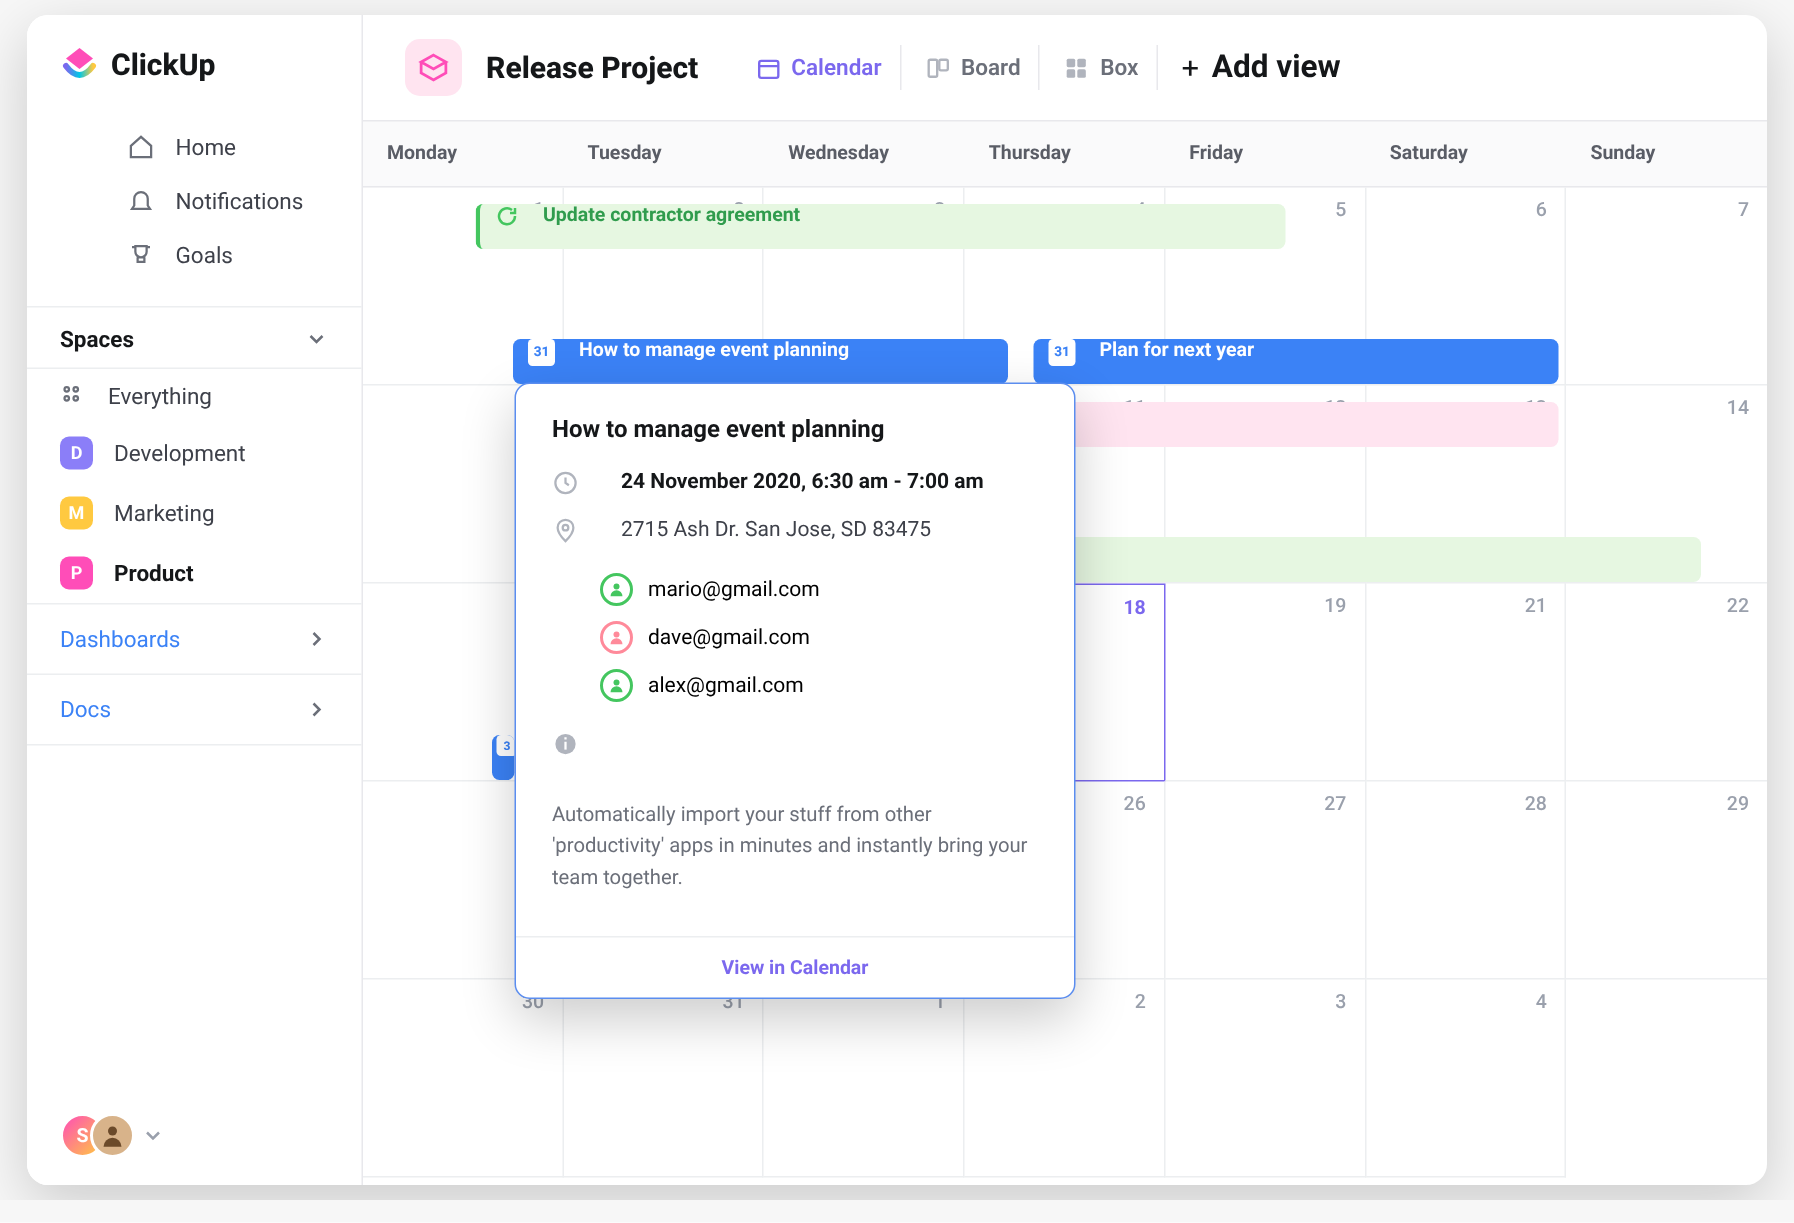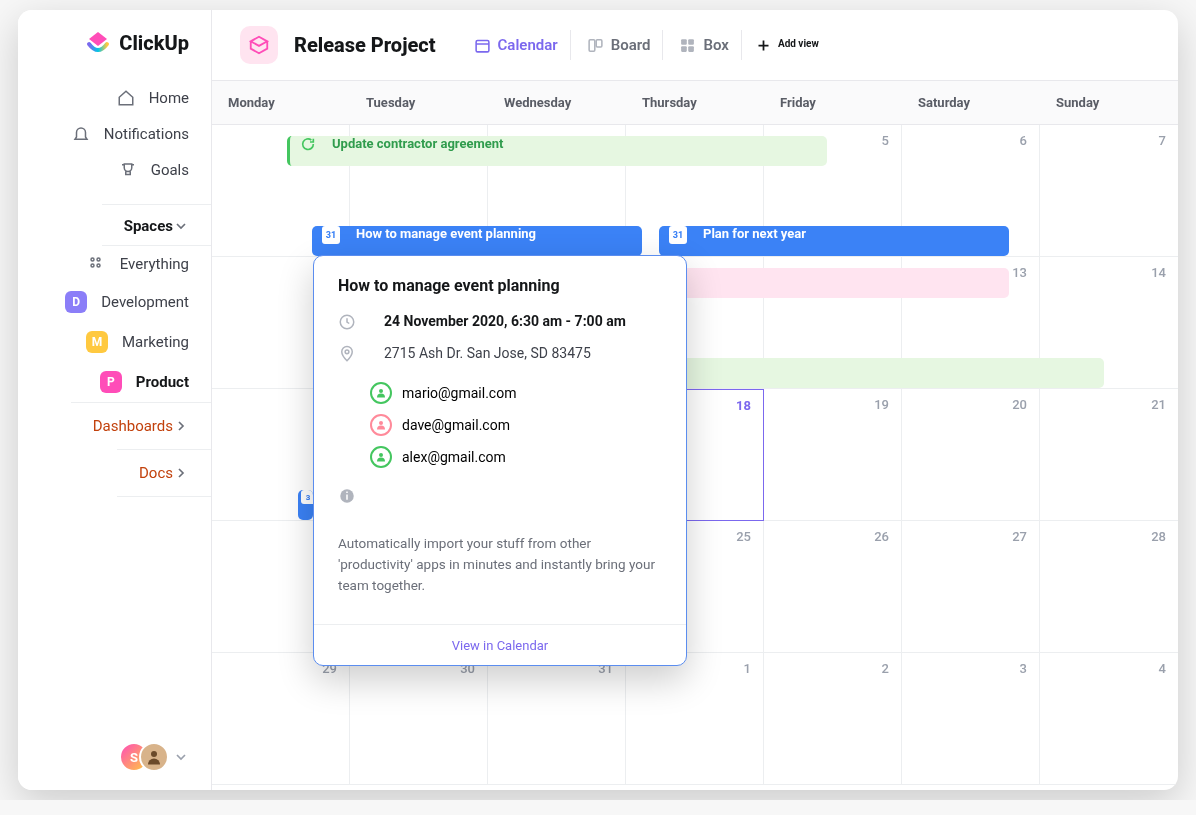--- a/index.html
+++ b/index.html
@@ -7,7 +7,7 @@
 .app { width: 1160px; height: 780px; background: #fff; border-radius: 14px; box-shadow: 0 12px 40px rgba(0,0,0,0.18); display: flex; overflow: hidden; position: relative; }
 
 
-.sidebar { width: 194px; border-right: 1px solid #e8e8ec; display: flex; flex-direction: column; background: #fff; align-items: flex-end; }
+.sidebar { width: 224px; border-right: 1px solid #e8e8ec; display: flex; flex-direction: column; background: #fff; }
 .logo { display: flex; align-items: center; gap: 8px; padding: 20px 22px 24px; }
 .logo-mark { width: 26px; height: 26px; position: relative; }
 .logo-text { font-size: 20px; font-weight: 800; color: #151719; }

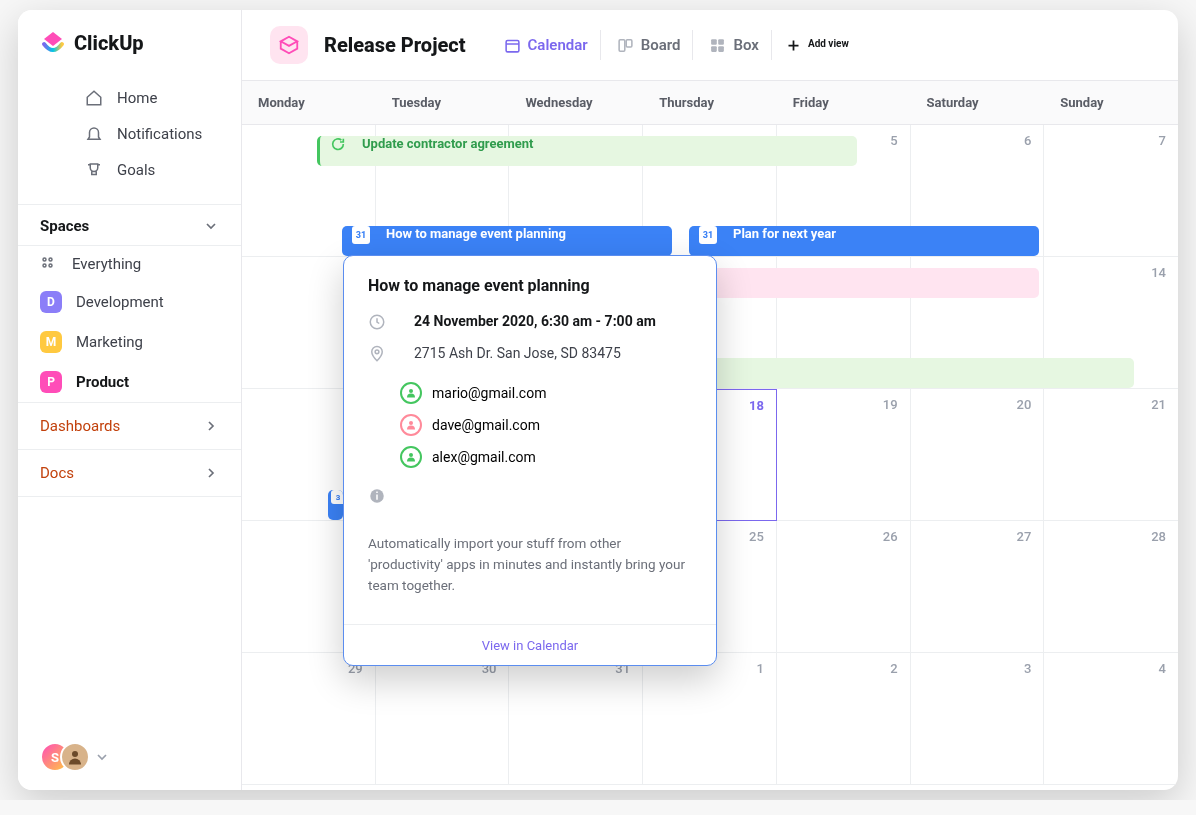--- a/index.html
+++ b/index.html
@@ -32,7 +32,7 @@
 .view-tab:last-of-type { border-right: none; }
 .view-tab.active { color: #7b68ee; }
 .view-tab.active .tab-icon rect, .view-tab.active .tab-icon line { stroke: #7b68ee; }
-.add-view { display: flex; gap: 7px; font-size: 10px; font-weight: 700; color: #151719; margin-left: 10px; cursor: pointer; }
+.add-view { display: flex; align-items: center; gap: 7px; font-size: 21px; font-weight: 700; color: #151719; margin-left: 10px; cursor: pointer; }
 
 
 .cal { flex: 1; position: relative; }

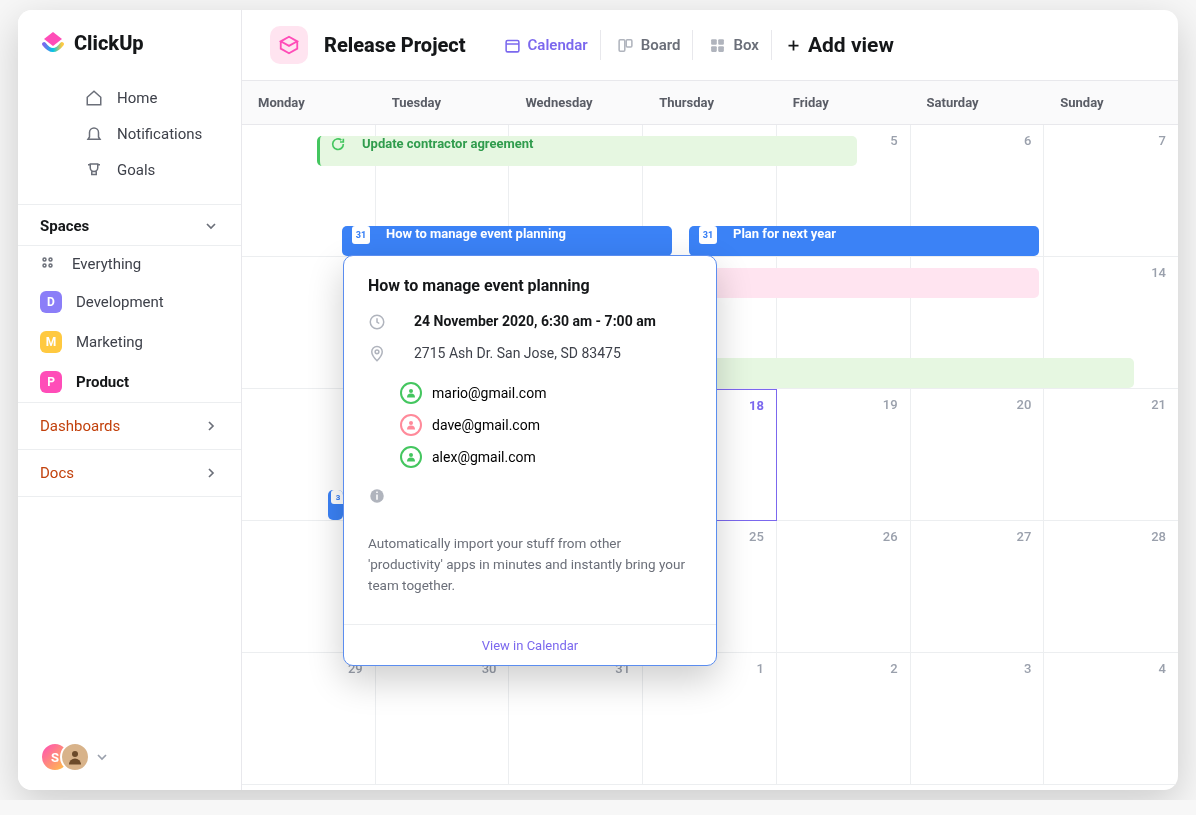--- a/index.html
+++ b/index.html
@@ -281,9 +281,6 @@
           </div>
           <div class="cell">
             <span class="daynum">19</span>
-          </div>
-          <div class="cell">
-            <span class="daynum">20</span>
           </div>
           <div class="cell">
             <span class="daynum">21</span>

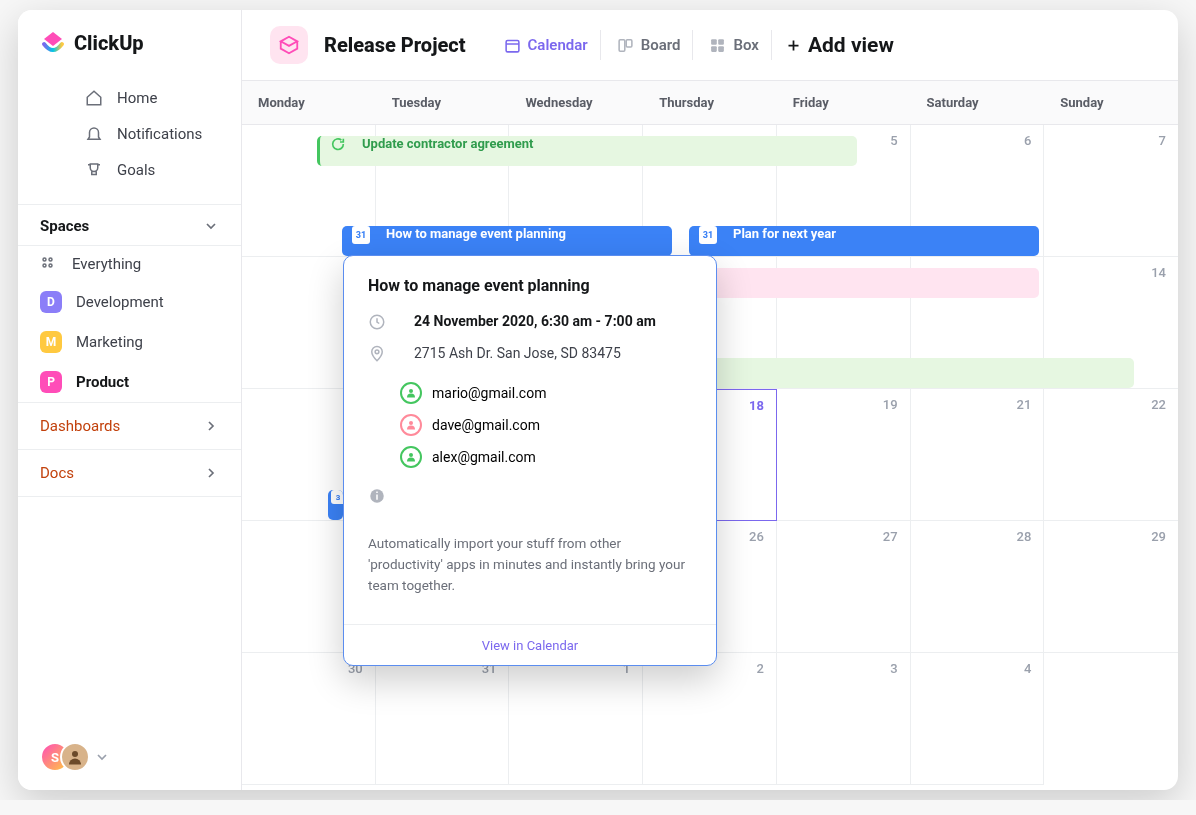--- a/index.html
+++ b/index.html
@@ -18,7 +18,7 @@
 .space-item { display: flex; align-items: center; gap: 14px; padding: 9px 22px; font-size: 15px; color: #3e414a; cursor: pointer; }
 .space-item.active { font-weight: 700; color: #151719; }
 .space-badge { width: 22px; height: 22px; border-radius: 6px; display: flex; align-items: center; justify-content: center; font-size: 12px; font-weight: 700; color: #fff; }
-.section-row { display: flex; align-items: center; justify-content: space-between; padding: 14px 22px; border-top: 1px solid #eceef0; font-size: 15px; color: #c2410c; cursor: pointer; }
+.section-row { display: flex; align-items: center; justify-content: space-between; padding: 14px 22px; border-top: 1px solid #eceef0; font-size: 15px; color: #3b82f6; cursor: pointer; }
 .avatars { margin-top: auto; padding: 18px 22px; display: flex; align-items: center; }
 .avatar { width: 30px; height: 30px; border-radius: 50%; border: 2px solid #fff; display: flex; align-items: center; justify-content: center; color: #fff; font-weight: 700; font-size: 13px; margin-right: -10px; }
 .avatar.photo { background: #d8b38a; }

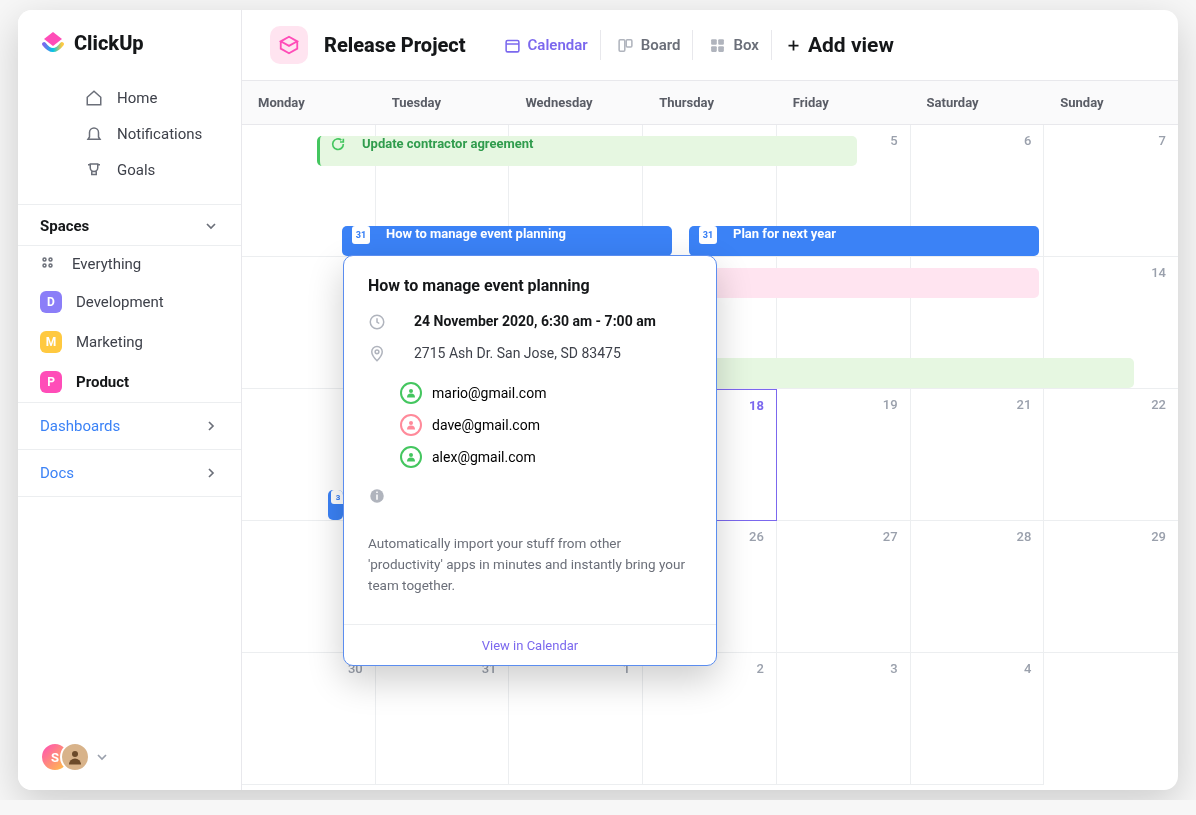--- a/index.html
+++ b/index.html
@@ -71,7 +71,7 @@
 .guest-a svg { width: 12px; height: 12px; }
 .desc { color: #6b6f79; line-height: 1.55; font-size: 13.5px; }
 .popup-foot { border-top: 1px solid #eceef0; padding: 12px 0; text-align: center; }
-.popup-foot a { color: #7b68ee; font-size: 13px; font-weight: 400; cursor: pointer; }
+.popup-foot a { color: #7b68ee; font-size: 13px; font-weight: 700; cursor: pointer; }
 
 .chevron { width: 16px; height: 16px; }
 </style>

